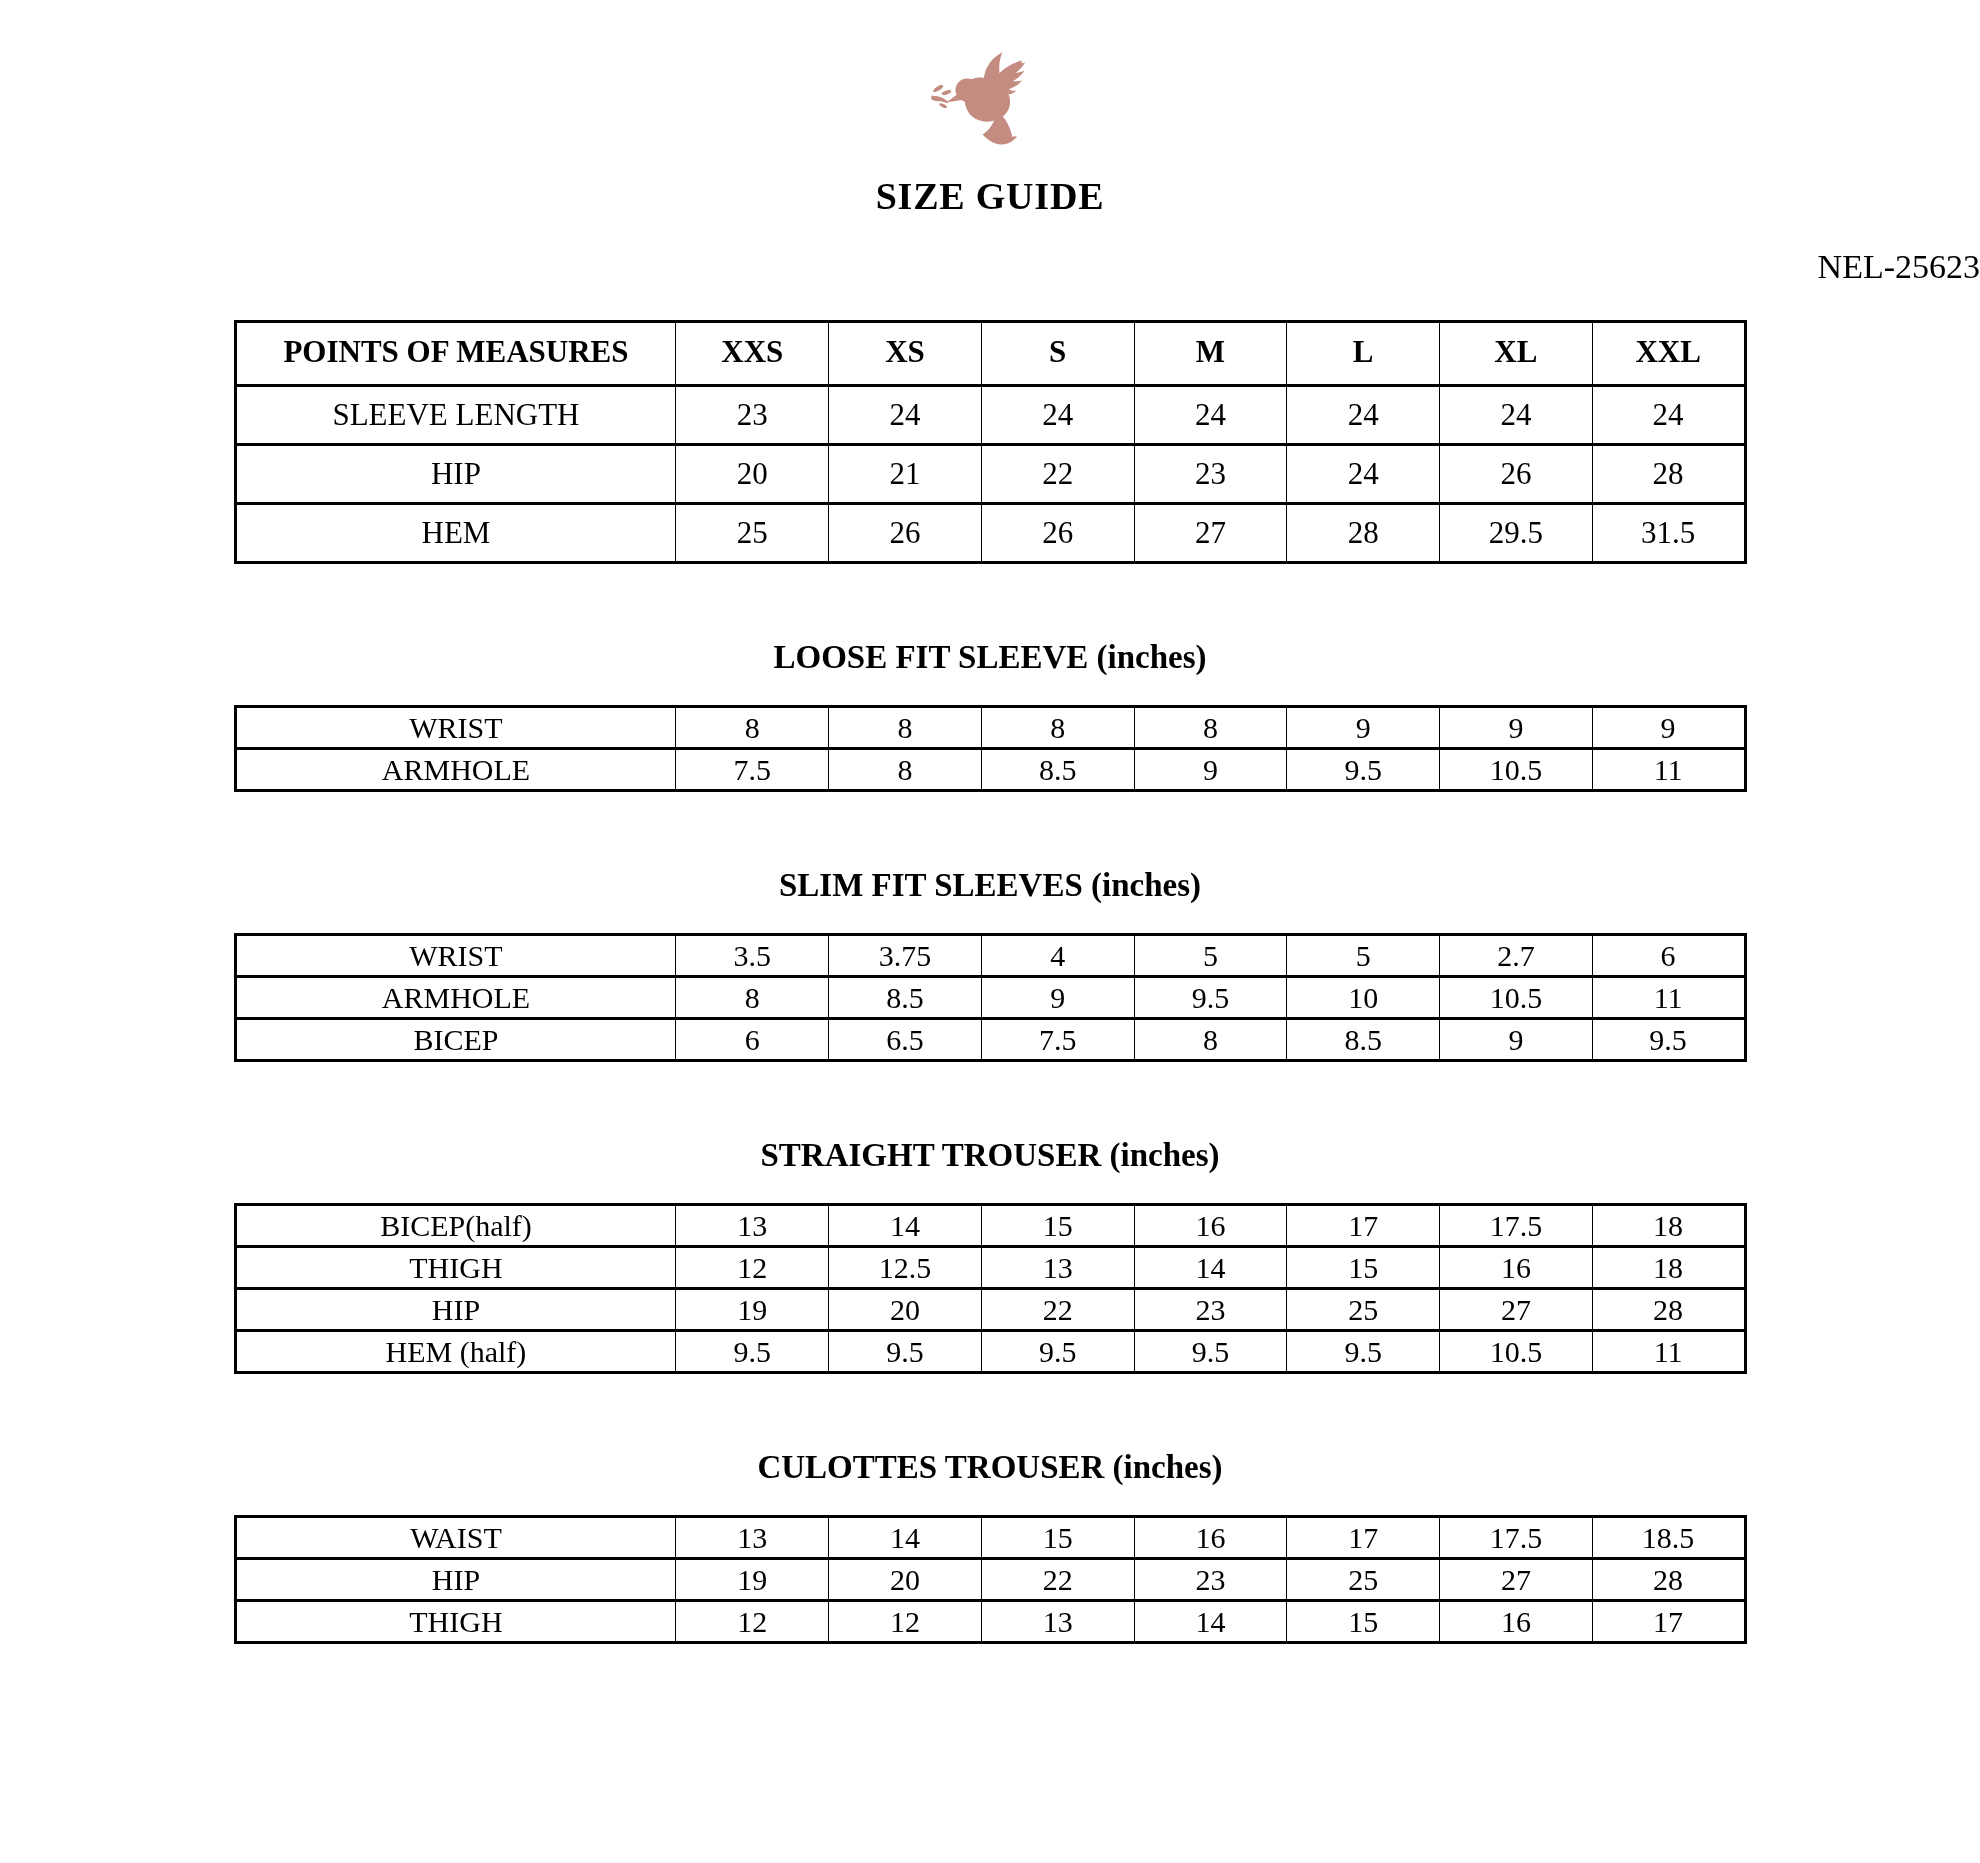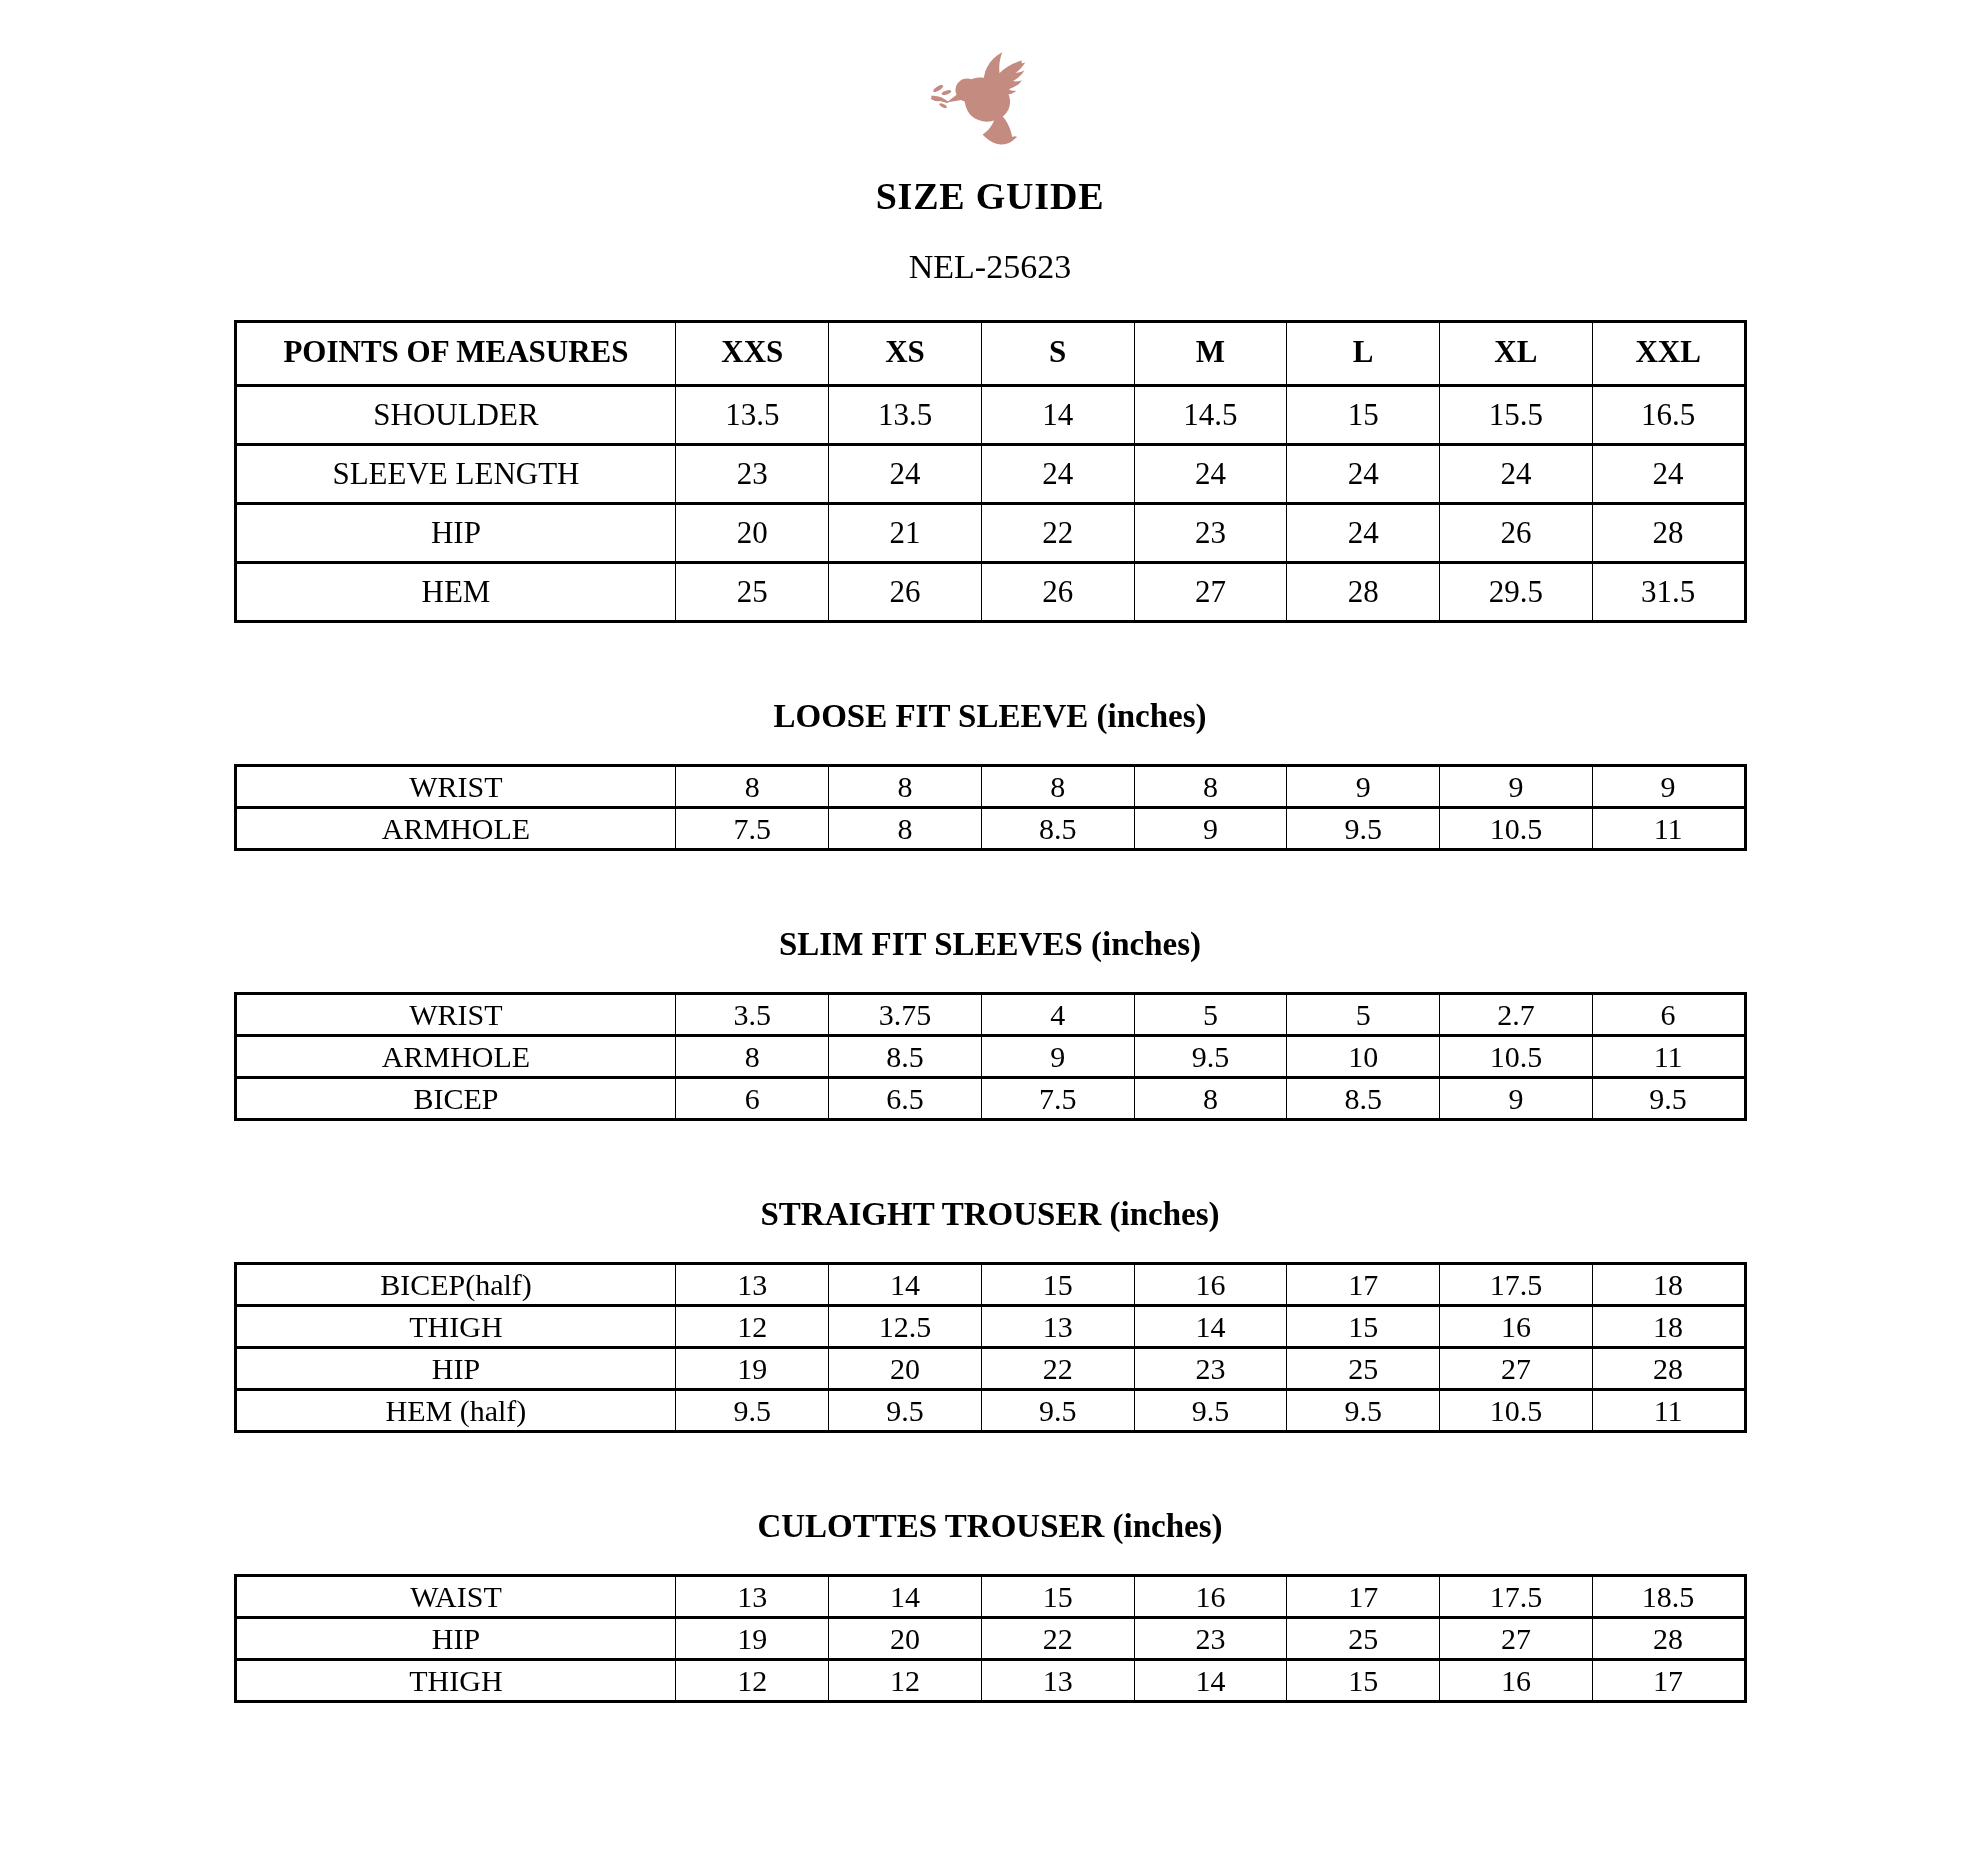--- a/index.html
+++ b/index.html
@@ -19,7 +19,7 @@
     margin-top: 21px; letter-spacing: 0.8px;
   }
   .doc-code {
-    text-align: center; font-size: 34px; font-weight: normal;
+    text-align: right; font-size: 34px; font-weight: normal;
     margin-top: 30px;
   }
   .content { width: 1513px; margin: 0 auto; }

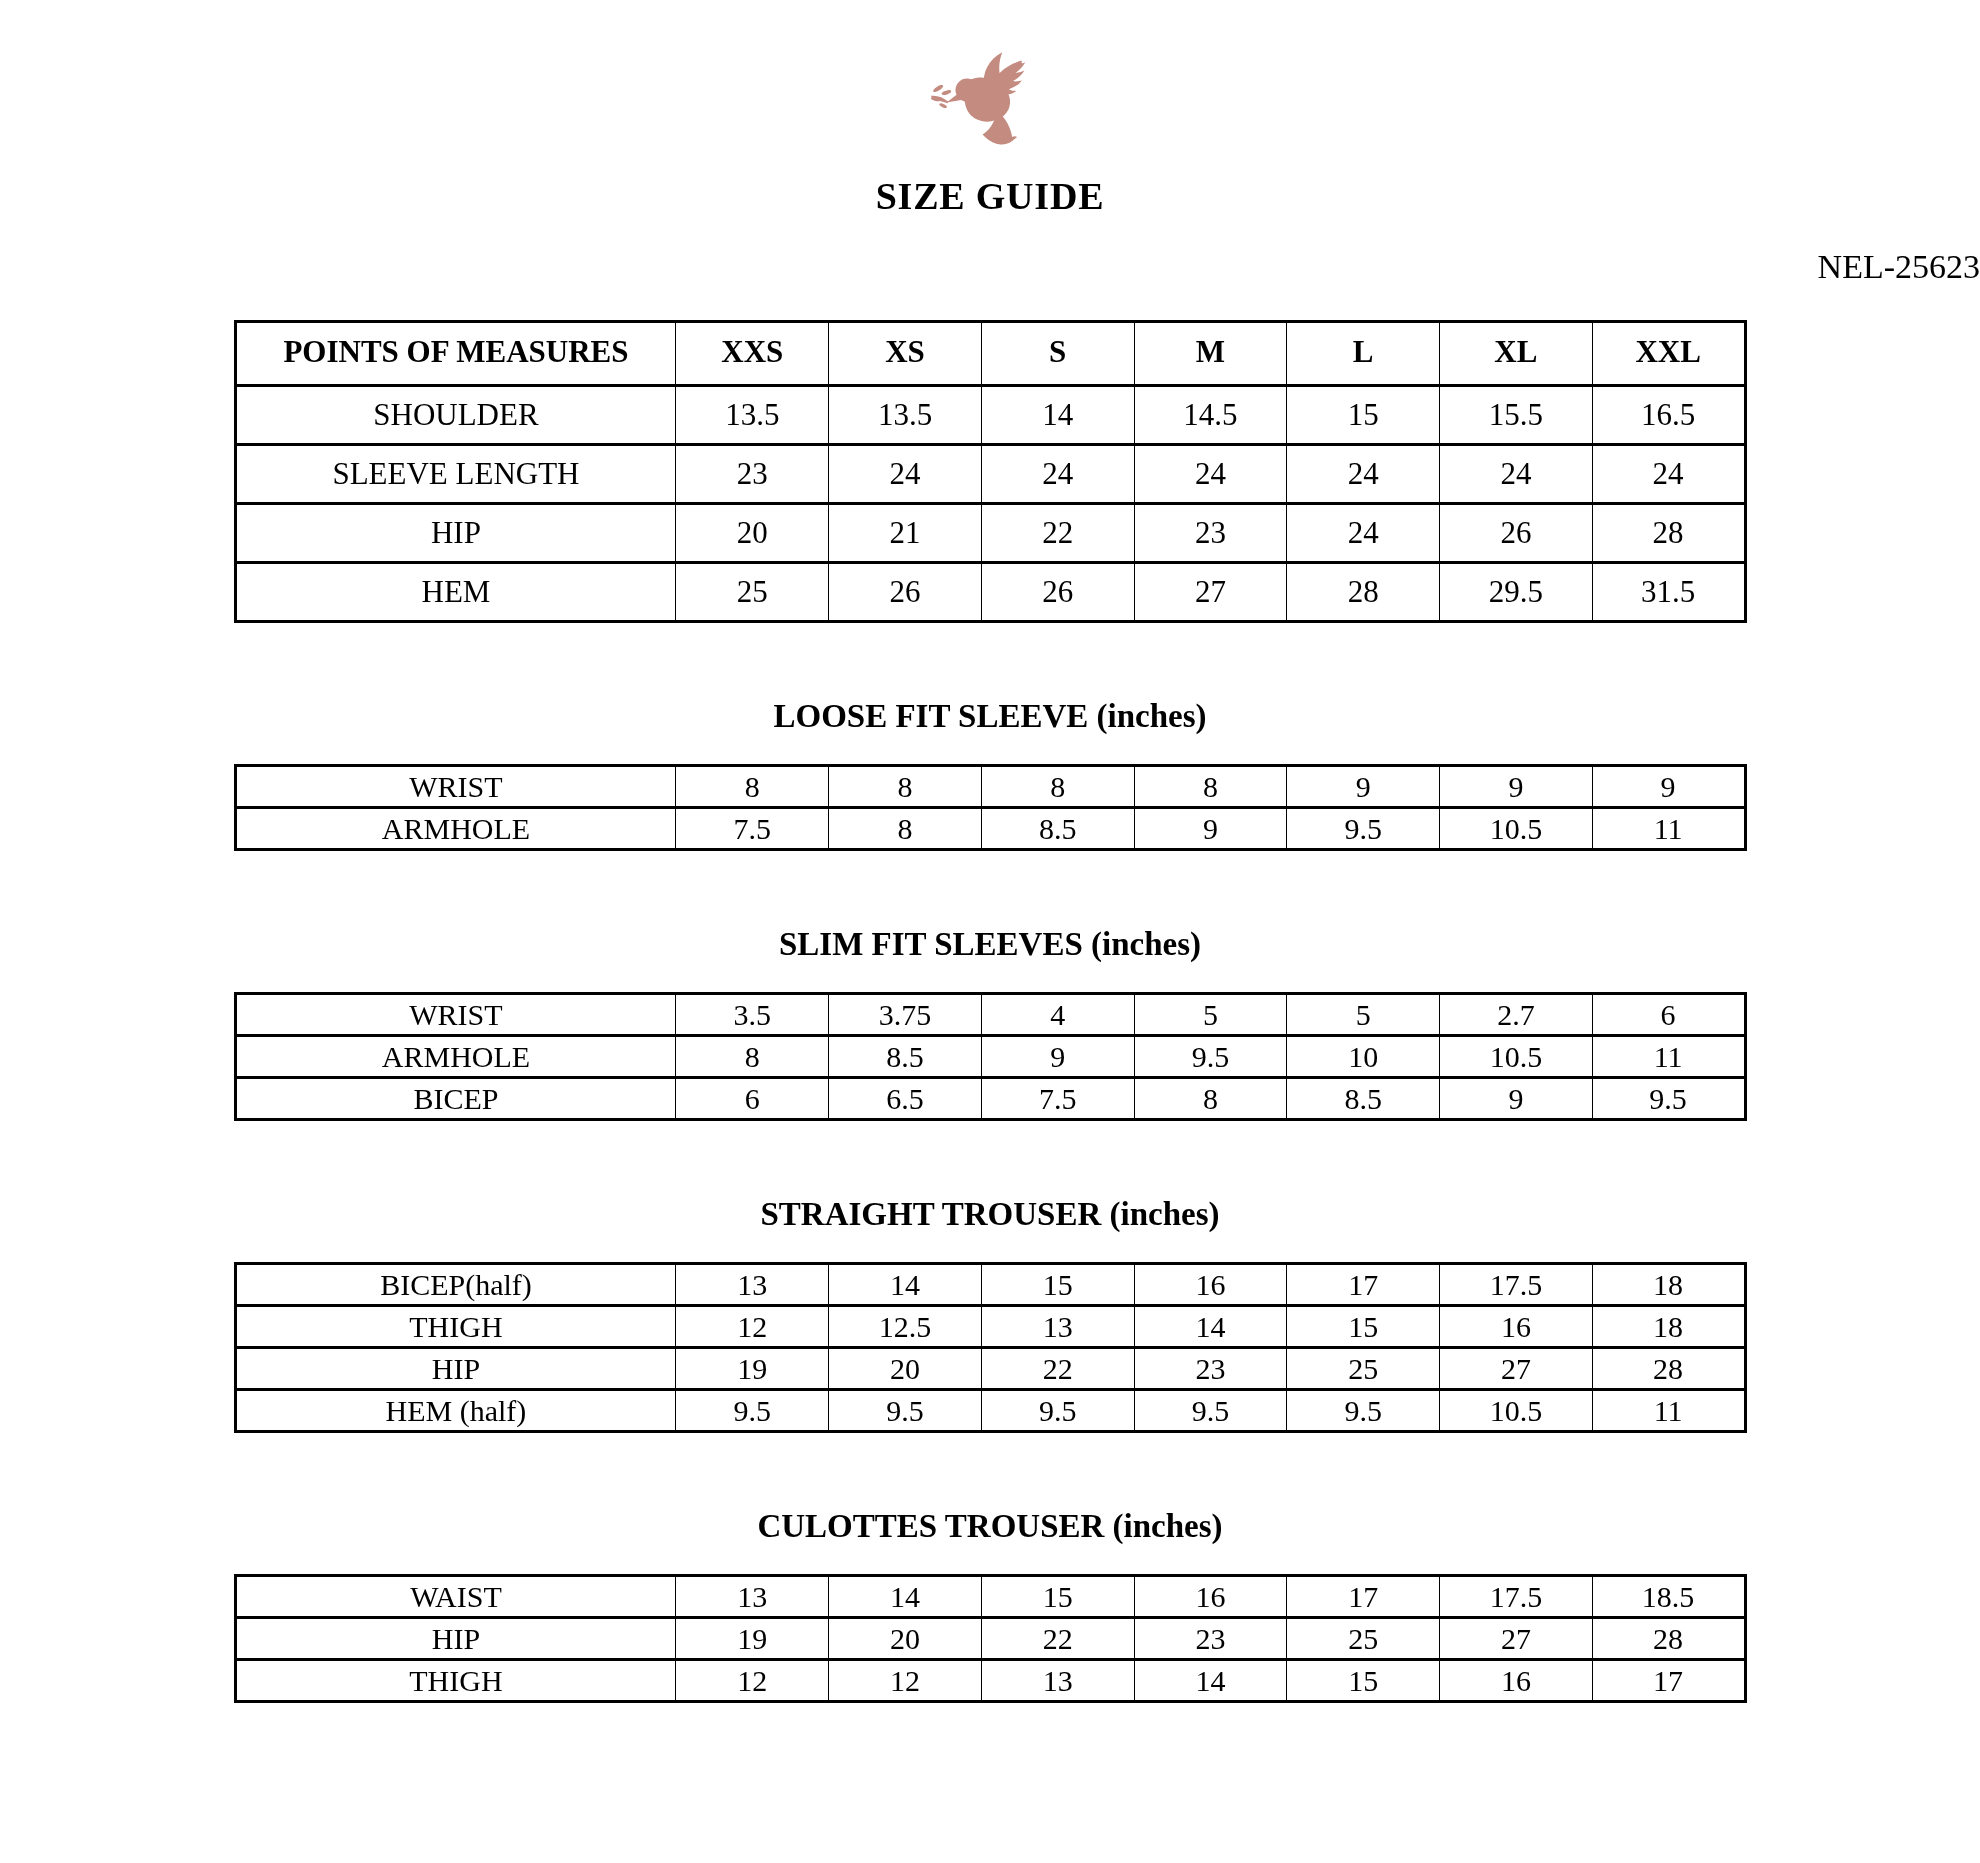--- a/index.html
+++ b/index.html
@@ -125,16 +125,6 @@
         </thead>
         <tbody>
           <tr>
-            <td><span>SHOULDER</span></td>
-            <td>13.5</td>
-            <td>13.5</td>
-            <td>14</td>
-            <td>14.5</td>
-            <td>15</td>
-            <td>15.5</td>
-            <td>16.5</td>
-          </tr>
-          <tr>
             <td><span>SLEEVE LENGTH</span></td>
             <td>23</td>
             <td>24</td>

